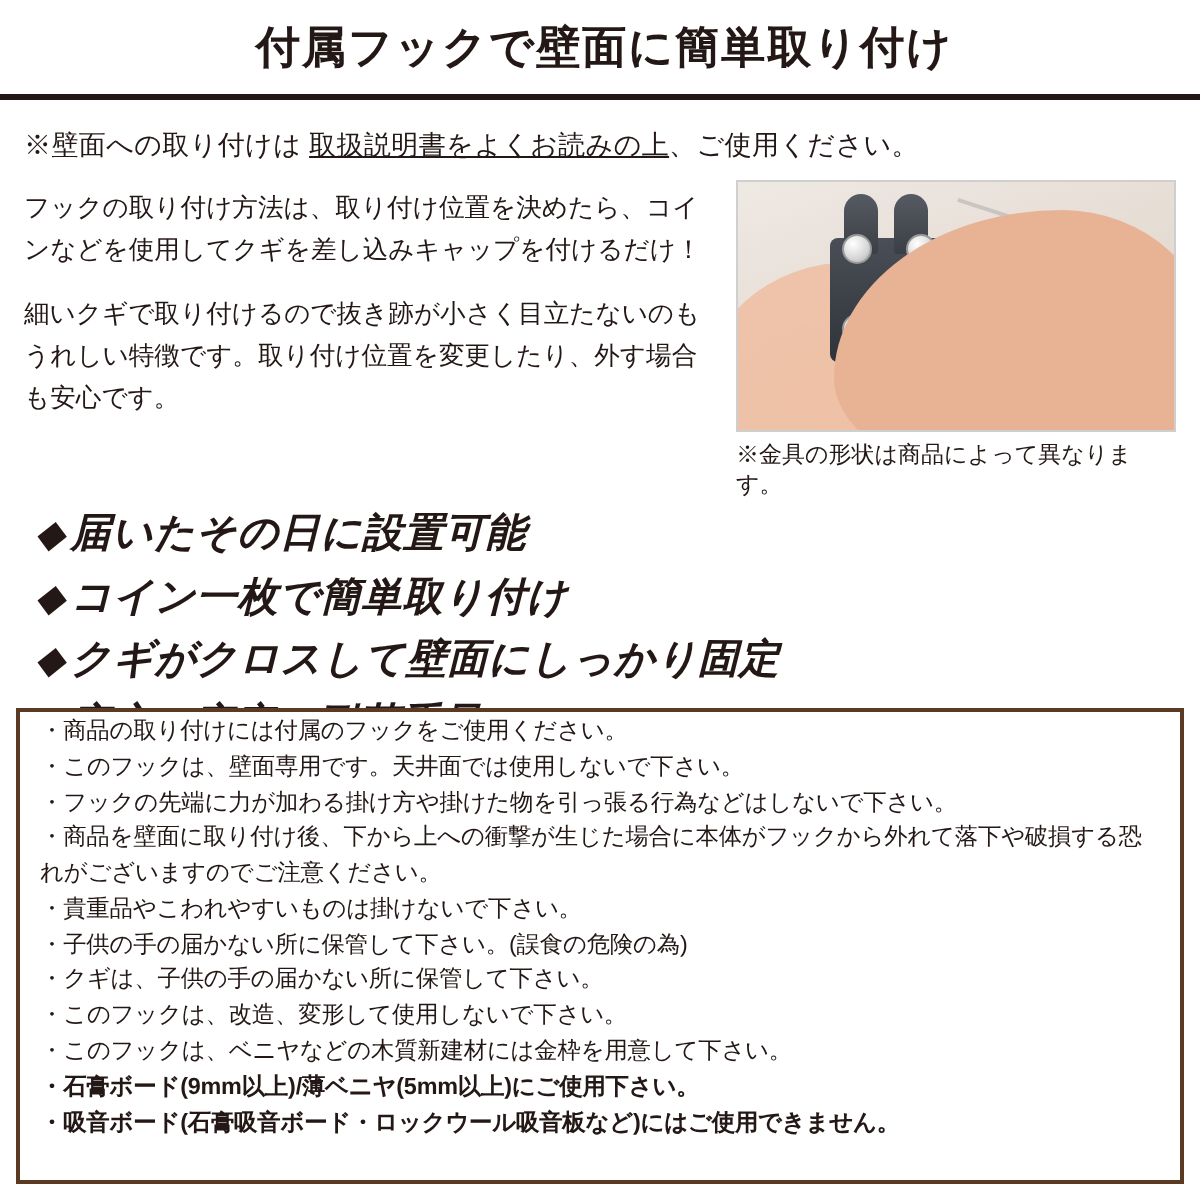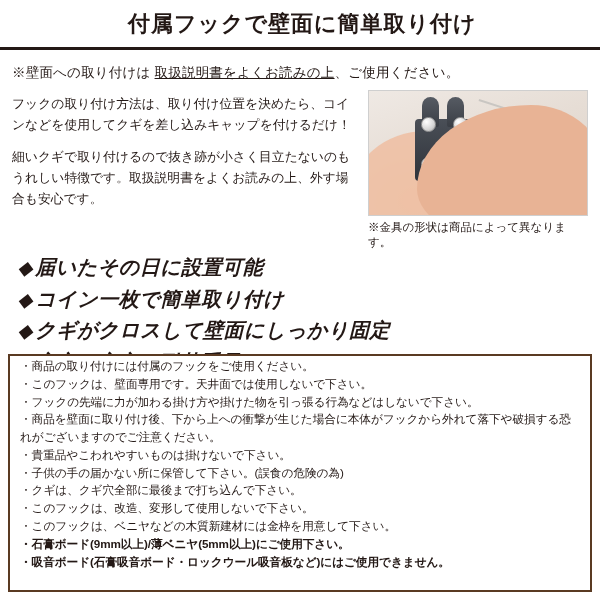--- a/index.html
+++ b/index.html
@@ -298,7 +298,7 @@
   <div class="body-area">
     <div class="left-text">
       <p>フックの取り付け方法は、取り付け位置を決めたら、コインなどを使用してクギを差し込みキャップを付けるだけ！</p>
-      <p>細いクギで取り付けるので抜き跡が小さく目立たないのもうれしい特徴です。取扱説明書をよくお読みの上、外す場合も安心です。</p>
+      <p>細いクギで取り付けるので抜き跡が小さく目立たないのもうれしい特徴です。取り付け位置を変更したり、外す場合も安心です。</p>
     </div>
 
     <div class="photo-box">

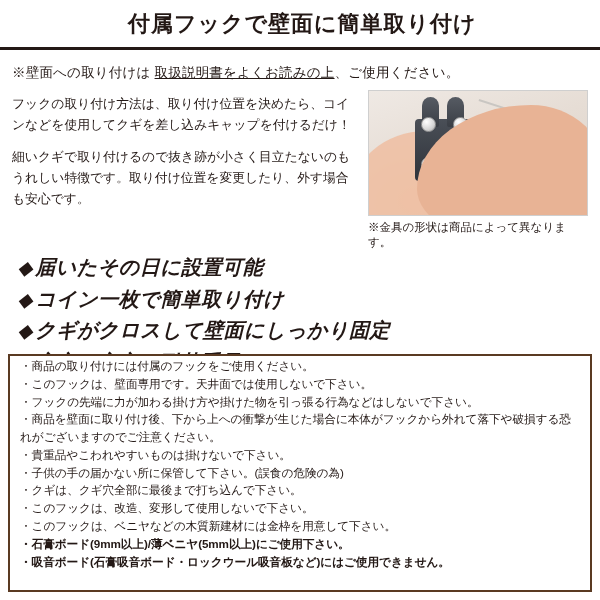--- a/index.html
+++ b/index.html
@@ -334,7 +334,7 @@
       <li>・商品を壁面に取り付け後、下から上への衝撃が生じた場合に本体がフックから外れて落下や破損する恐れがございますのでご注意ください。</li>
       <li>・貴重品やこわれやすいものは掛けないで下さい。</li>
       <li>・子供の手の届かない所に保管して下さい。(誤食の危険の為)</li>
-      <li>・クギは、クギ穴全部に最後まで打ち込んで下さい。</li>
+      <li>・クギは、子供の手の届かない所に保管して下さい。</li>
       <li>・このフックは、改造、変形して使用しないで下さい。</li>
       <li>・このフックは、ベニヤなどの木質新建材には金枠を用意して下さい。</li>
       <li class="bold">・石膏ボード(9mm以上)/薄ベニヤ(5mm以上)にご使用下さい。</li>

